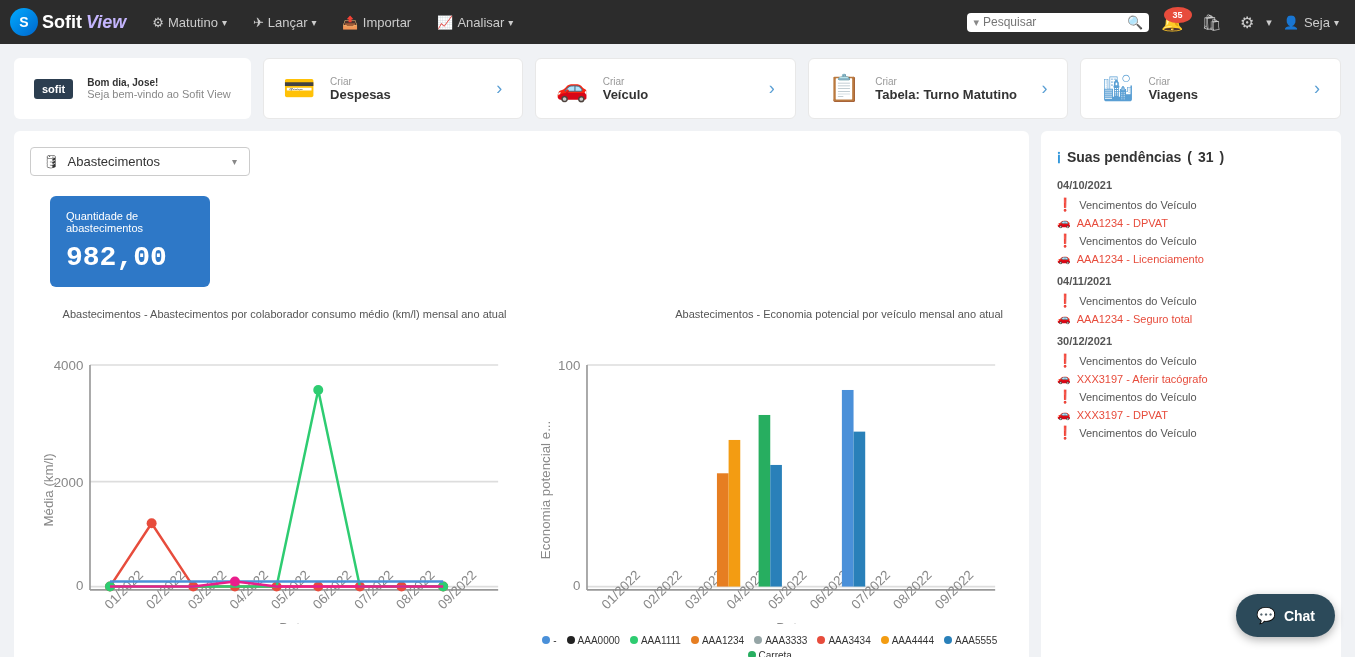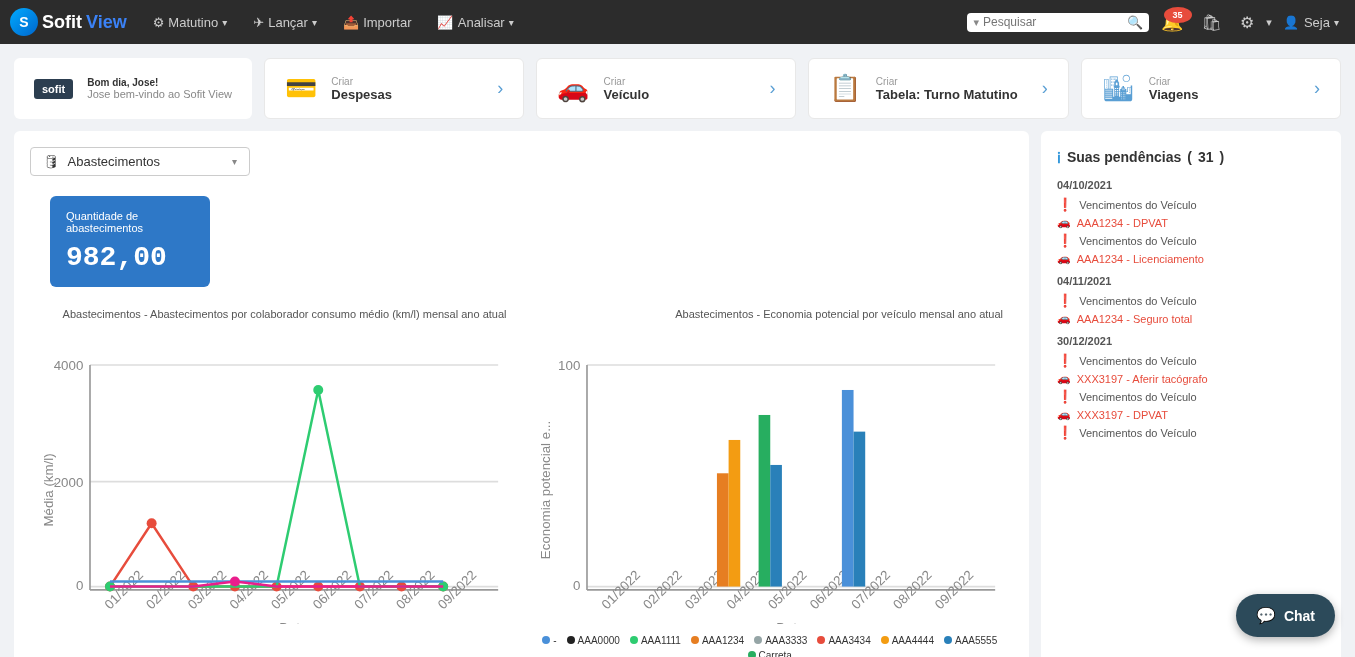--- a/index.html
+++ b/index.html
@@ -172,7 +172,7 @@
   <div class="logo">
     <div class="logo-circle">S</div>
     <span style="color:#fff;font-weight:bold;">Sofit</span>
-      <span style="color:#3b82f6;font-weight:bold;">View</span>
+      <span style="color:#c4b5fd;font-weight:bold;font-style:italic;">View</span>
   </div>
 
   <div class="nav-item">

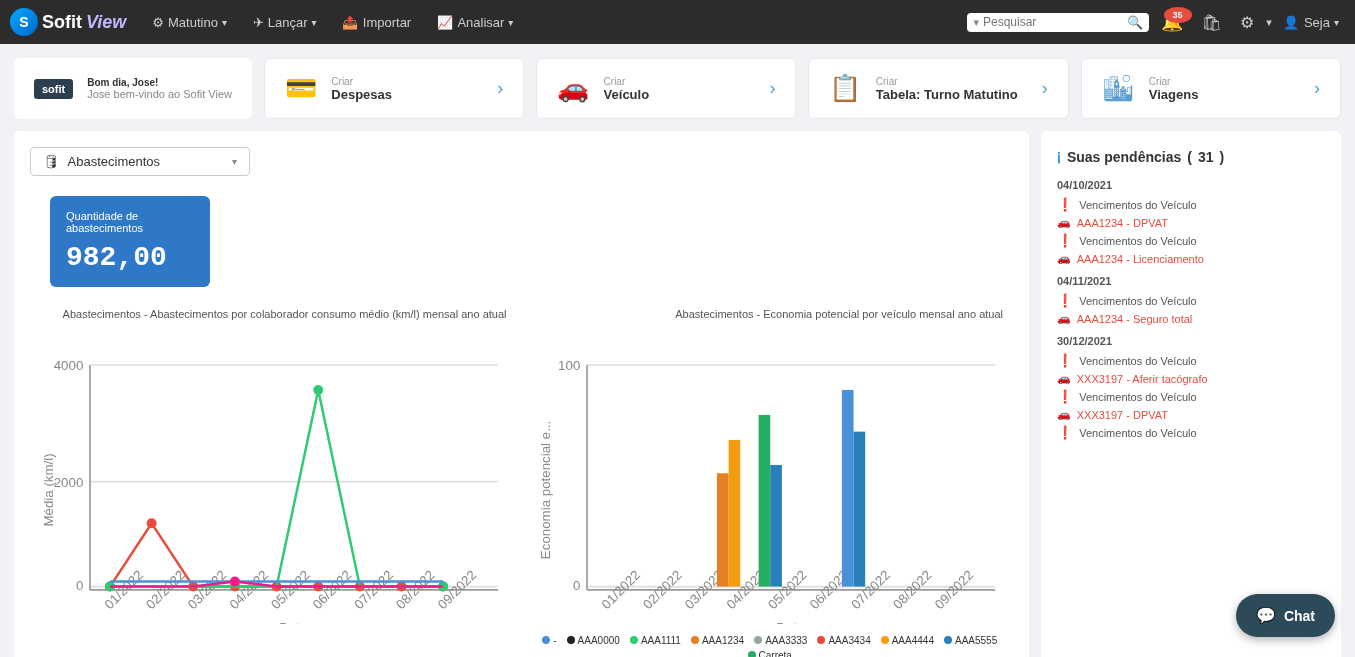--- a/index.html
+++ b/index.html
@@ -226,7 +226,7 @@
       <div class="sofit-logo-small">sofit</div>
       <div class="welcome-text">
         <h3>Bom dia, Jose!</h3>
-        <p>Jose bem-vindo ao Sofit View</p>
+        <p>Seja bem-vindo ao Sofit View</p>
       </div>
     </div>
 

